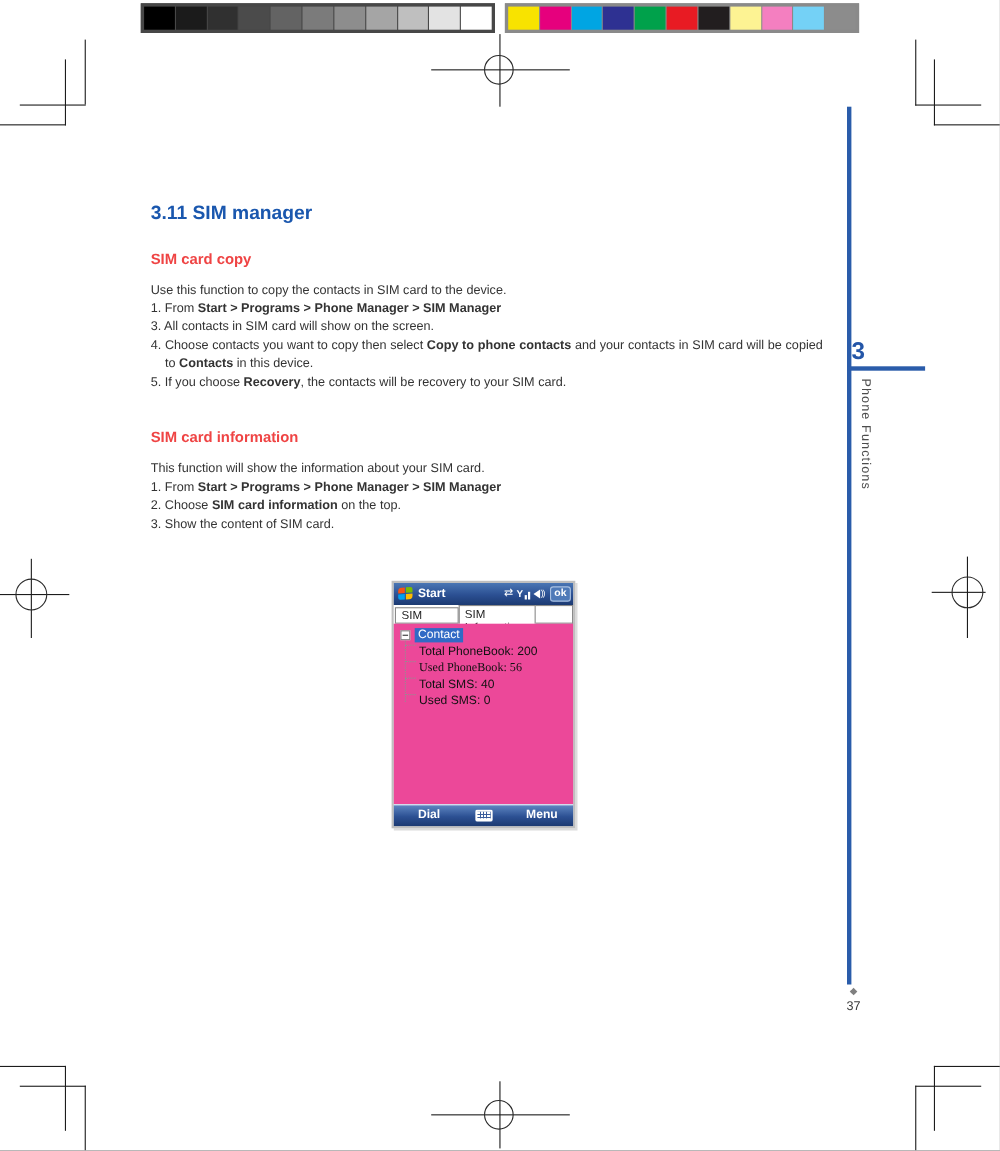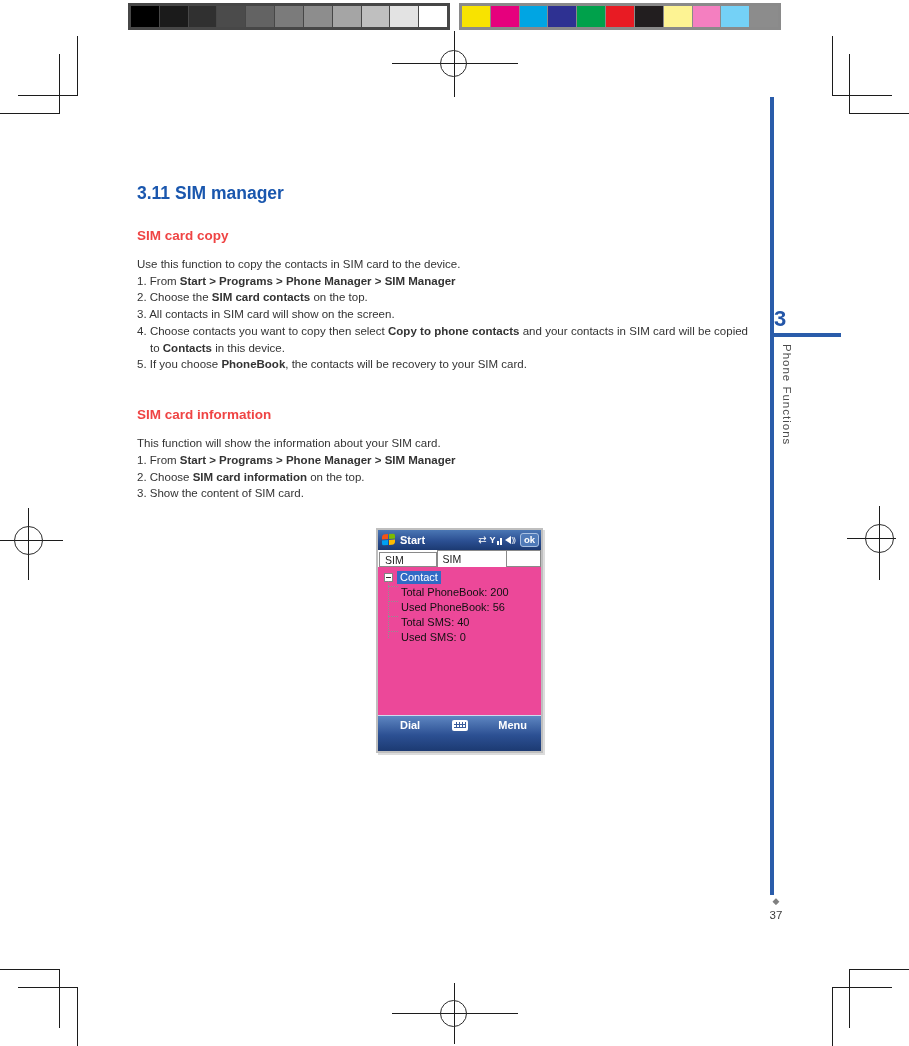--- a/index.html
+++ b/index.html
@@ -169,7 +169,6 @@
     <p class="intro">Use this function to copy the contacts in SIM card to the device.</p>
     <ol class="steps">
       <li><span>1. From </span><span class="b">Start &gt; Programs &gt; Phone Manager &gt; SIM Manager</span></li>
-      <li><span>2. Choose the </span><span class="b">SIM card contacts</span><span> on the top.</span></li>
       <li><span>3. All contacts in SIM card will show on the screen.</span></li>
       <li><span>4. Choose contacts you want to copy then select </span><span class="b">Copy to phone contacts</span><span> and your contacts in SIM card will be copied to </span><span class="b">Contacts</span><span> in this device.</span></li>
       <li><span>5. If you choose </span><span class="b">PhoneBook</span><span>, the contacts will be recovery to your SIM card.</span></li>

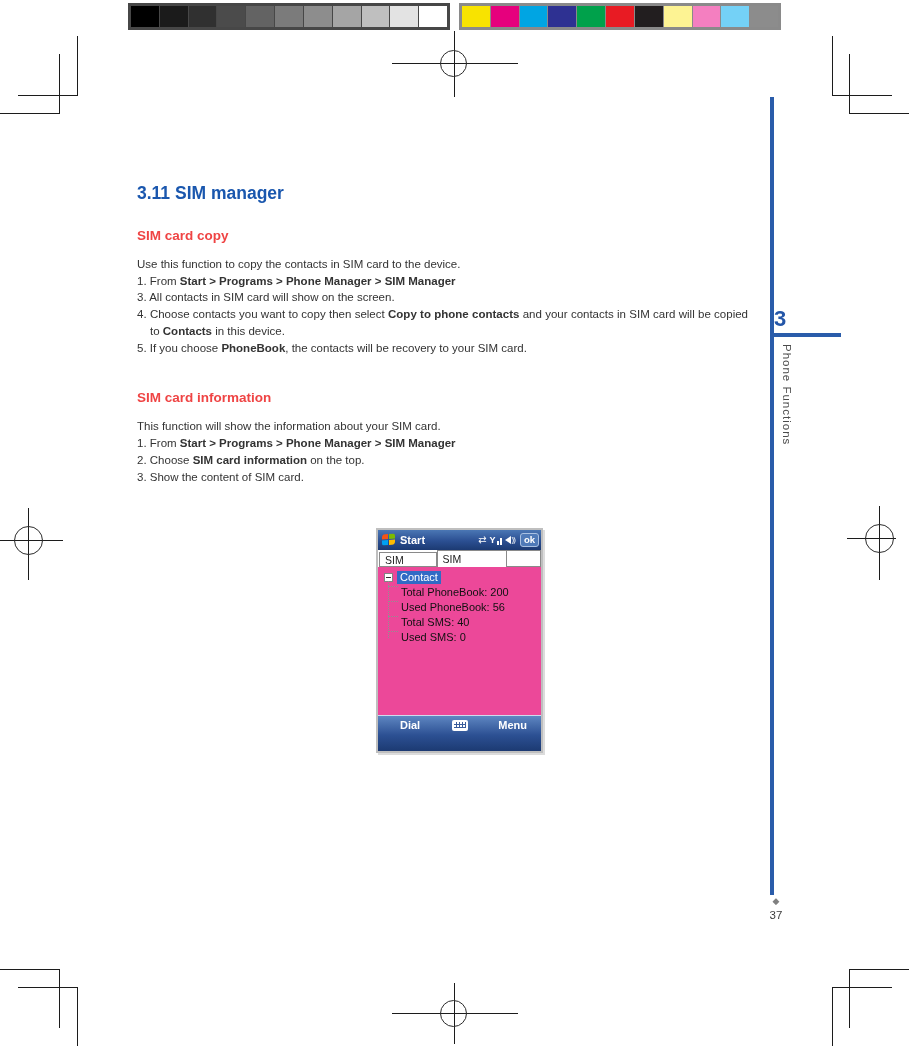--- a/index.html
+++ b/index.html
@@ -171,7 +171,7 @@
       <li><span>1. From </span><span class="b">Start &gt; Programs &gt; Phone Manager &gt; SIM Manager</span></li>
       <li><span>3. All contacts in SIM card will show on the screen.</span></li>
       <li><span>4. Choose contacts you want to copy then select </span><span class="b">Copy to phone contacts</span><span> and your contacts in SIM card will be copied to </span><span class="b">Contacts</span><span> in this device.</span></li>
-      <li><span>5. If you choose </span><span class="b">PhoneBook</span><span>, the contacts will be recovery to your SIM card.</span></li>
+      <li><span>5. If you choose </span><span class="b">Recovery</span><span>, the contacts will be recovery to your SIM card.</span></li>
     </ol>
 
     <h2 class="doc-h2 second">SIM card information</h2>

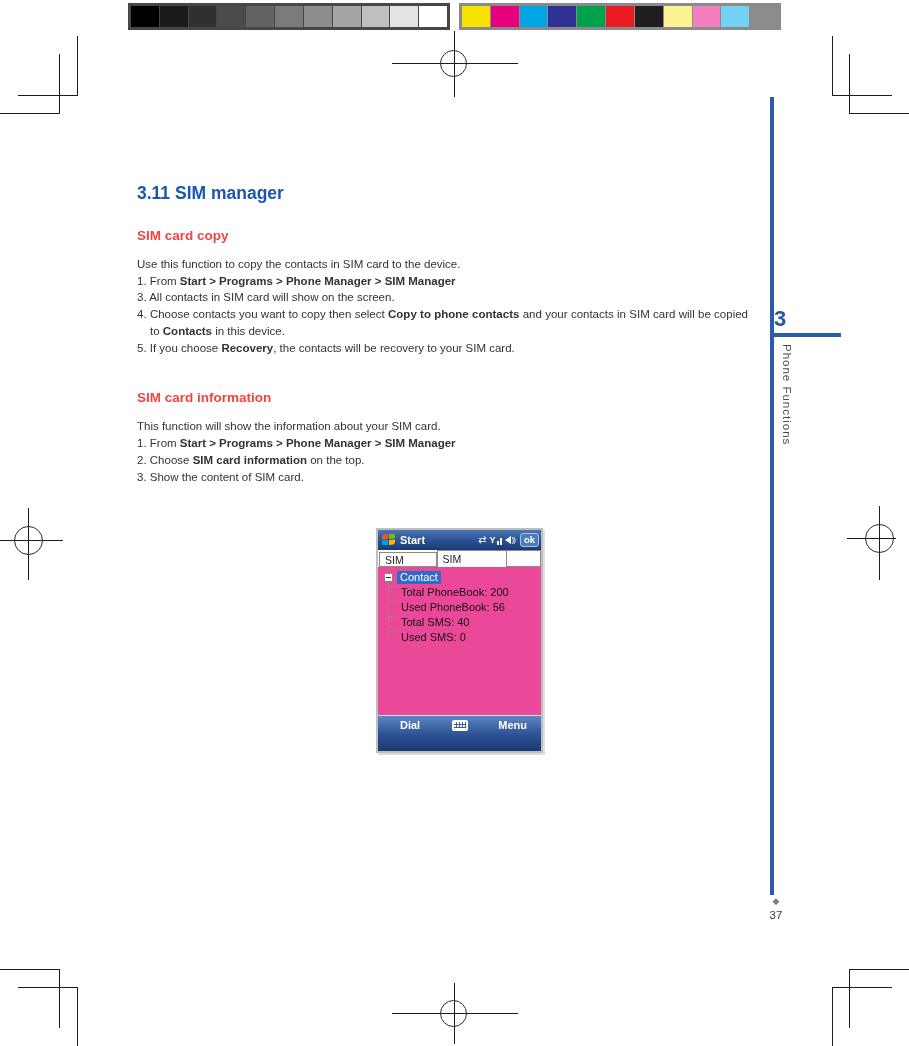--- a/index.html
+++ b/index.html
@@ -35,7 +35,7 @@
   
   .device{position:absolute;left:356px;top:528px;width:167px;height:225px;
           border:2px solid #bfbfbf;box-sizing:border-box;background:#fff;
-          box-shadow:2px 2px 0 #dcdcdc;font-family:"Liberation Sans",sans-serif;margin-left:20px;}
+          box-shadow:2px 2px 0 #dcdcdc;font-family:"Liberation Sans",sans-serif;}
   .d-titlebar{position:absolute;left:0;top:0;right:0;height:20px;
               background:linear-gradient(180deg,#4a76b4 0%,#2b4f92 55%,#1c3a72 100%);
               display:flex;align-items:center;color:#fff;}

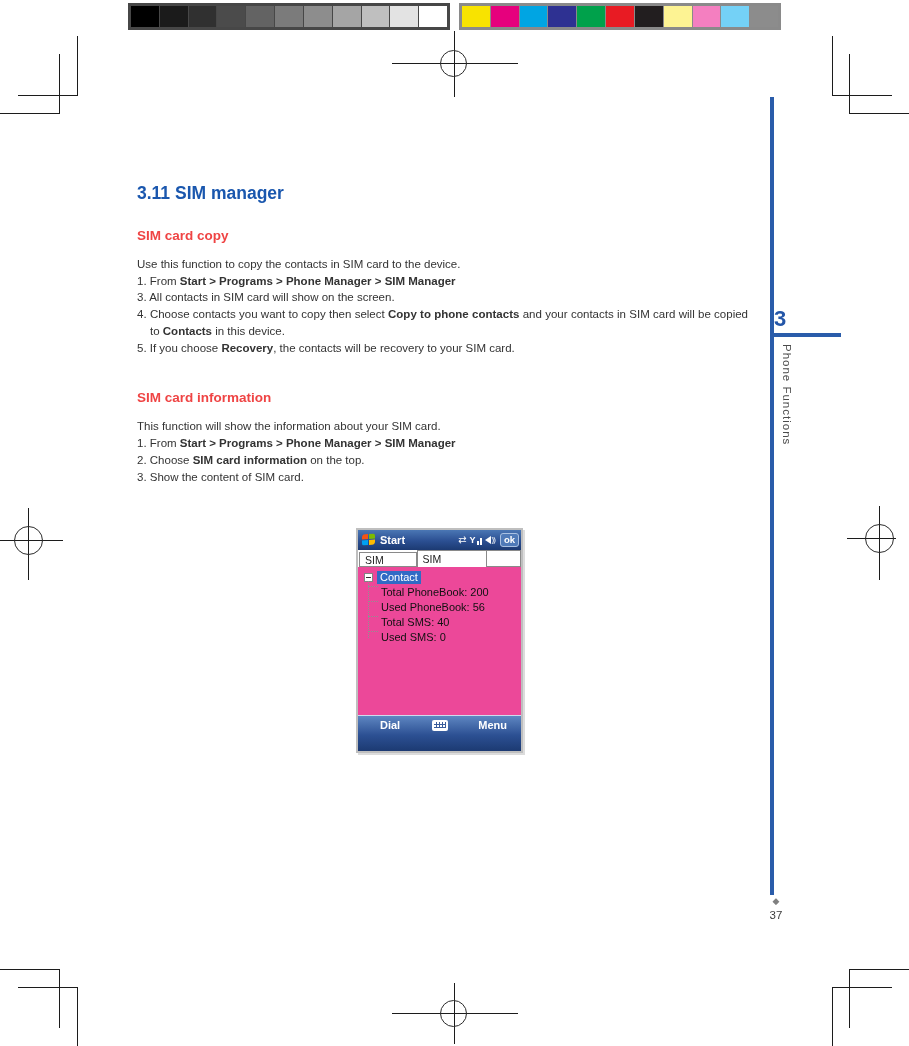--- a/index.html
+++ b/index.html
@@ -224,7 +224,7 @@
         <span class="tree-stub"></span>
           <span>Total PhoneBook: 200</span>
       </div>
-      <div class="tree-row" style="top:34px;">
+      <div class="tree-row" style="top:34px;font-family:Liberation Serif, serif;">
         <span class="tree-stub"></span>
           <span>Used PhoneBook: 56</span>
       </div>

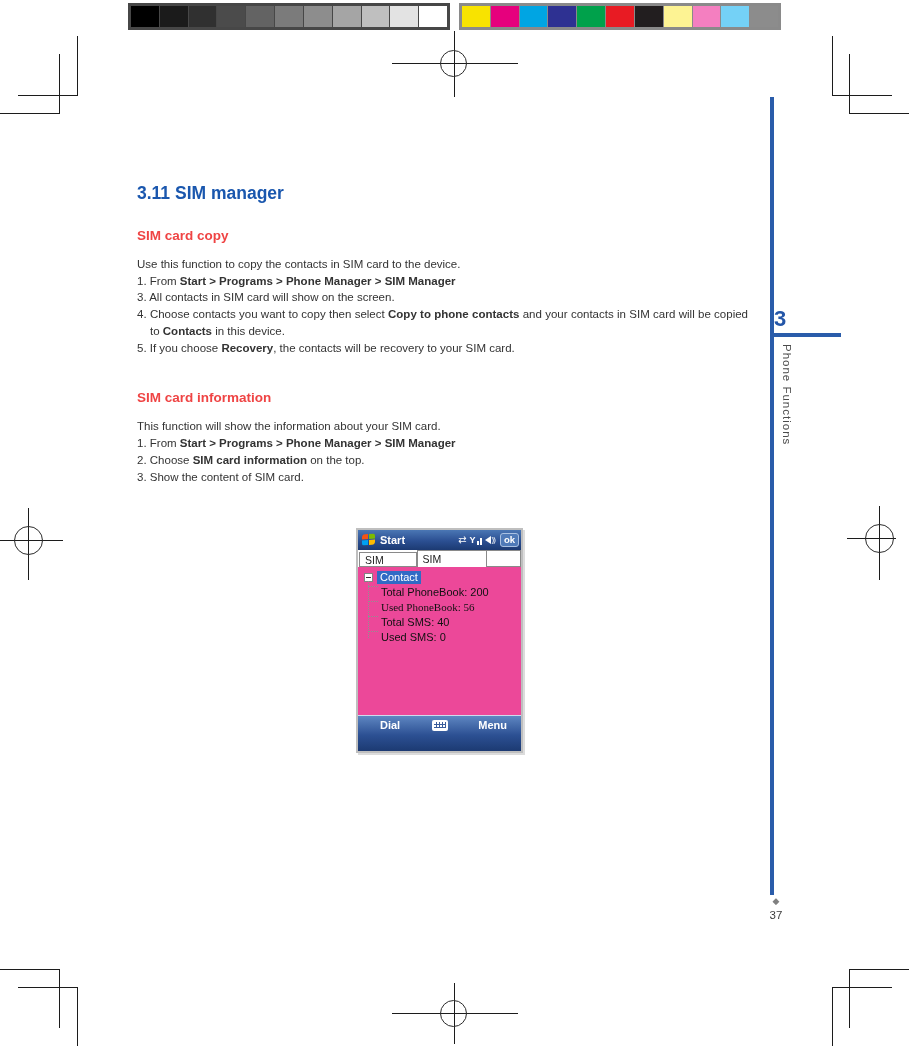--- a/index.html
+++ b/index.html
@@ -75,7 +75,7 @@
   .tree-vline{position:absolute;left:10px;top:14px;height:57px;border-left:1px dotted #909090;}
   .tree-row{position:absolute;left:10px;display:flex;align-items:flex-start;}
   .tree-stub{width:10px;border-top:1px dotted #909090;margin-right:3px;}
-  .d-softbar{position:absolute;left:0;bottom:0;right:0;height:36px;
+  .d-softbar{position:absolute;left:0;bottom:0;right:0;height:20px;
              background:linear-gradient(180deg,#5e86c1 0%,#2c5093 55%,#1c3a72 100%);
              border-top:1px solid #cfdaec;box-sizing:border-box;color:#fff;}
   .sk-left{position:absolute;left:22px;top:3px;font-size:11px;font-weight:bold;}

